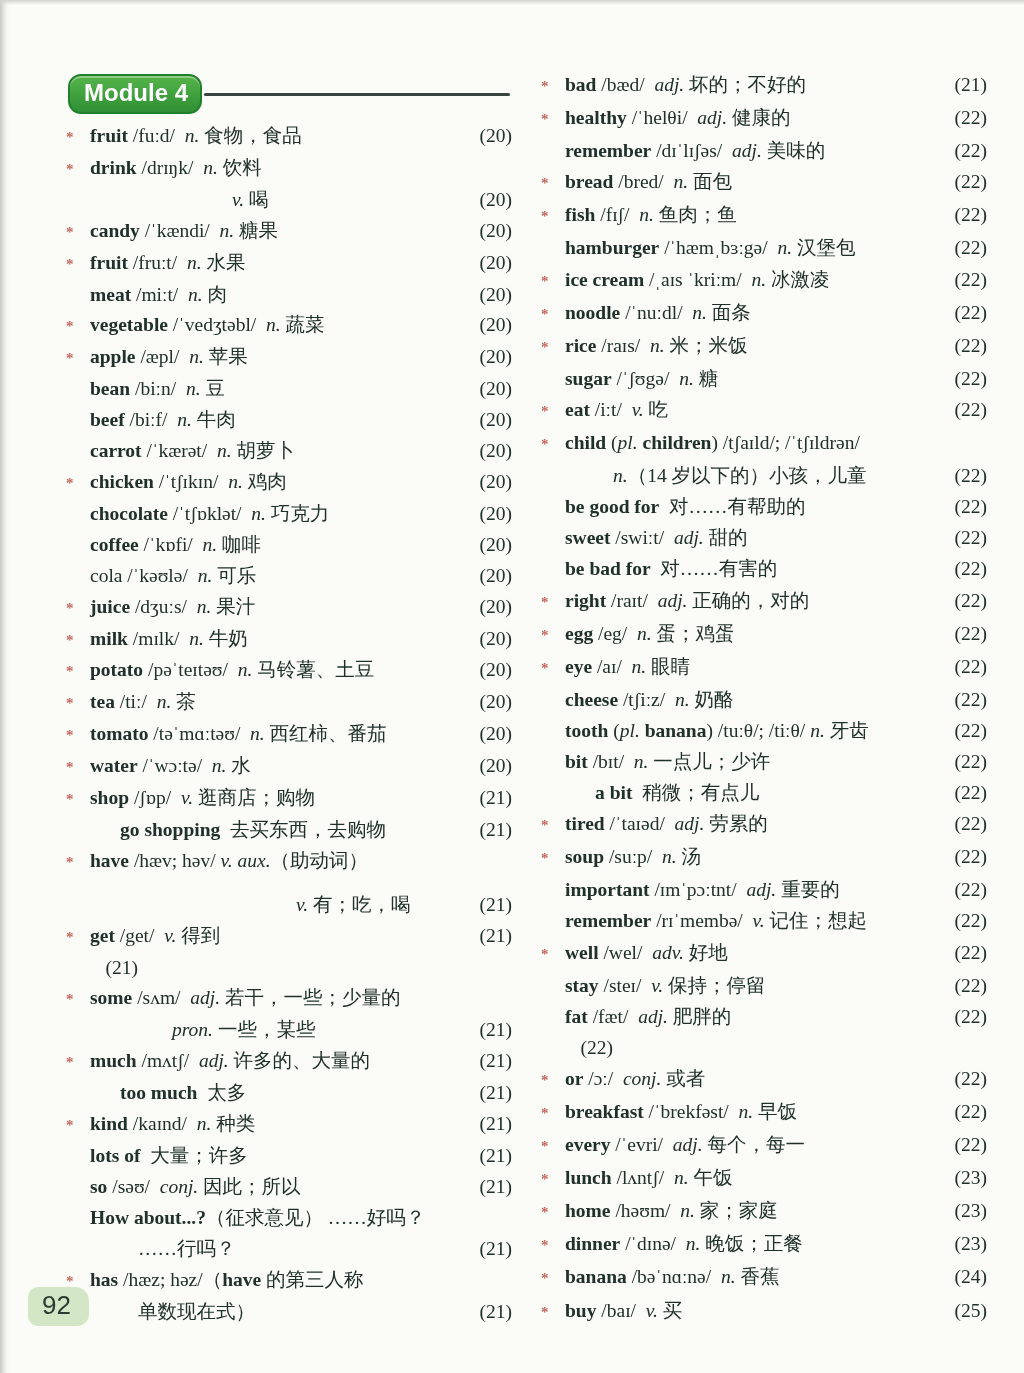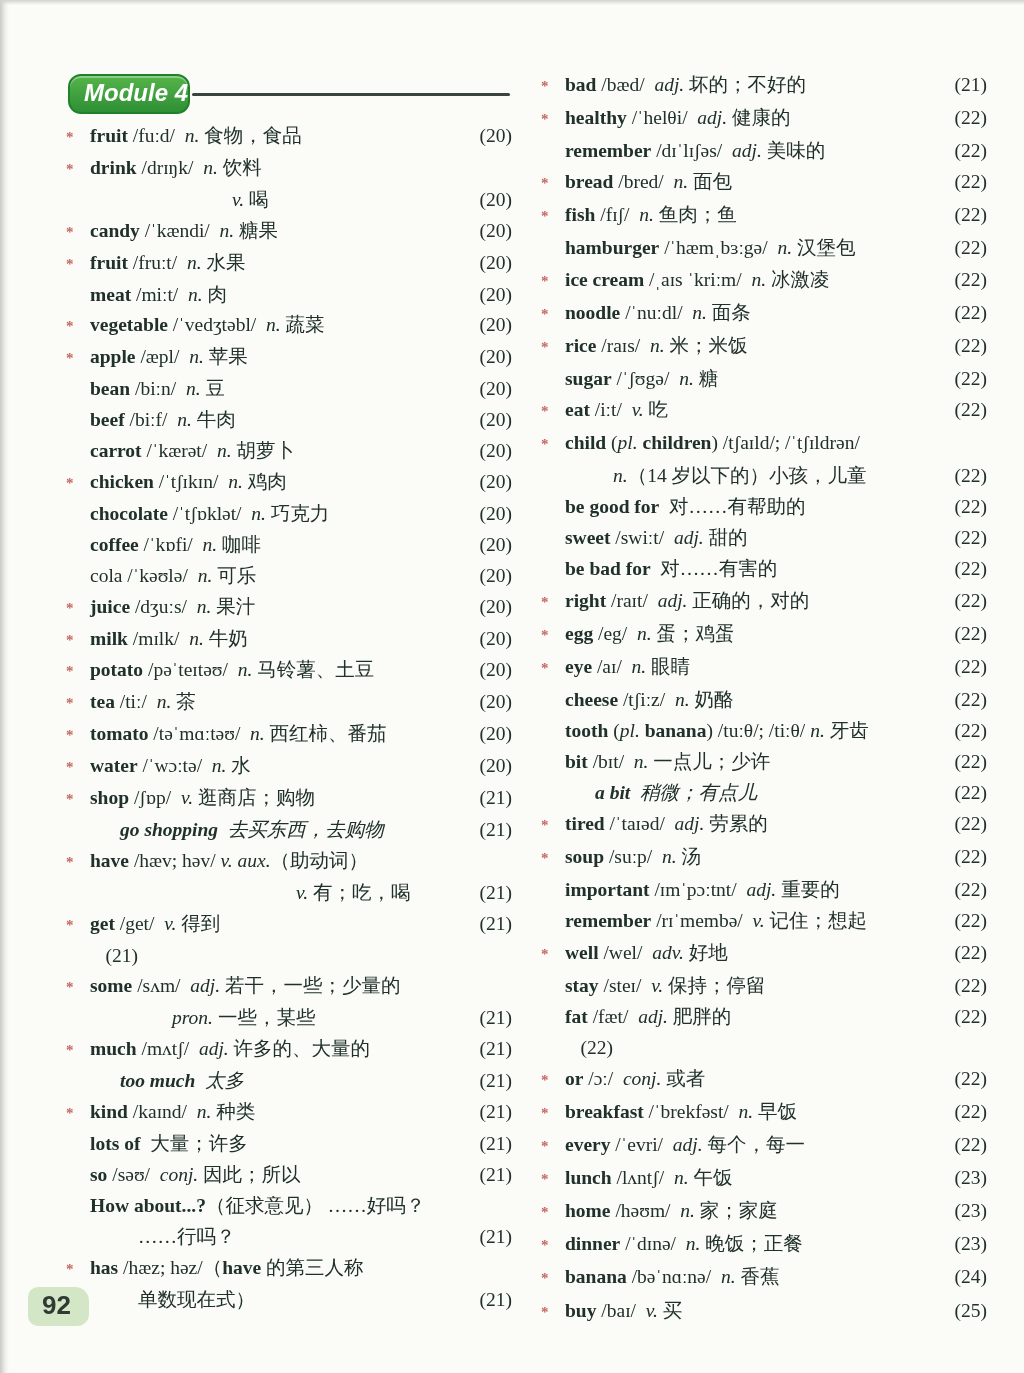--- a/index.html
+++ b/index.html
@@ -26,11 +26,10 @@
     font-weight:bold;
     font-size:24px;
     line-height:1;
-    padding:5px 0 7px 14px;
+    padding:5px 12px 7px 14px;
     border-radius:13px;
     box-shadow:inset 0 2px 0 rgba(255,255,255,.35);
     white-space:nowrap;
-    font-style:italic;
   }
   .rule{flex:1;height:3px;background:#39463f;margin-left:2px;border-radius:2px;}
 

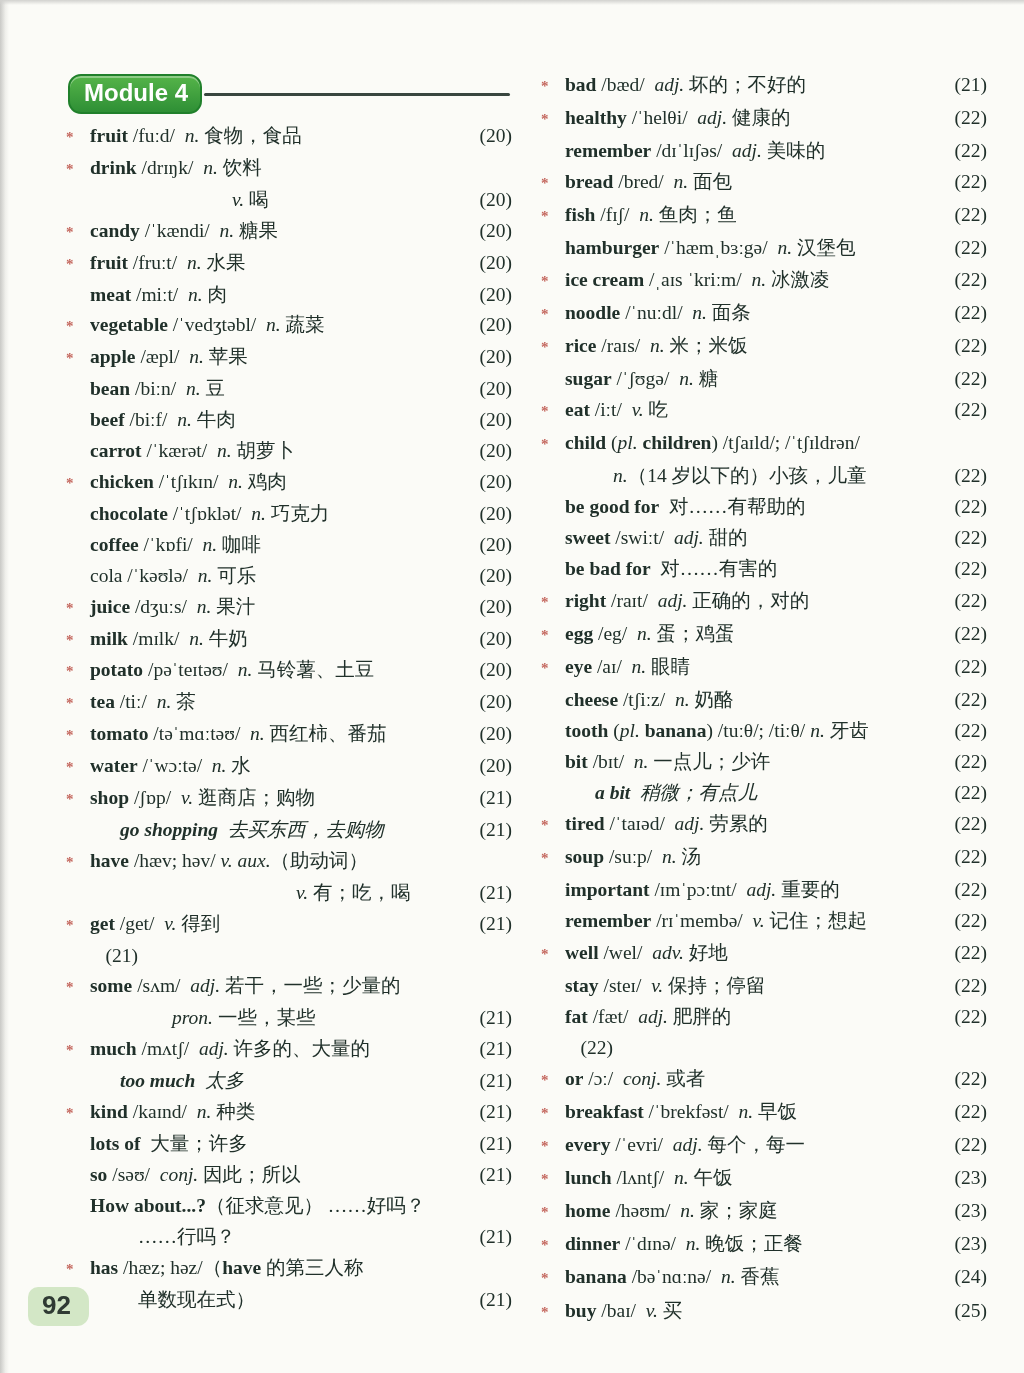--- a/index.html
+++ b/index.html
@@ -44,7 +44,7 @@
   .pageno{flex:none;min-width:48px;text-align:right;}
   .b{font-weight:bold;}
   .i{font-style:italic;}
-  .ind1 .content{padding-left:30px;font-style:italic;}
+  .ind1 .content{padding-left:30px;}
   .ind2 .content{padding-left:48px;}
   .ind3 .content{padding-left:82px;}
   .ind4 .content{padding-left:142px;}

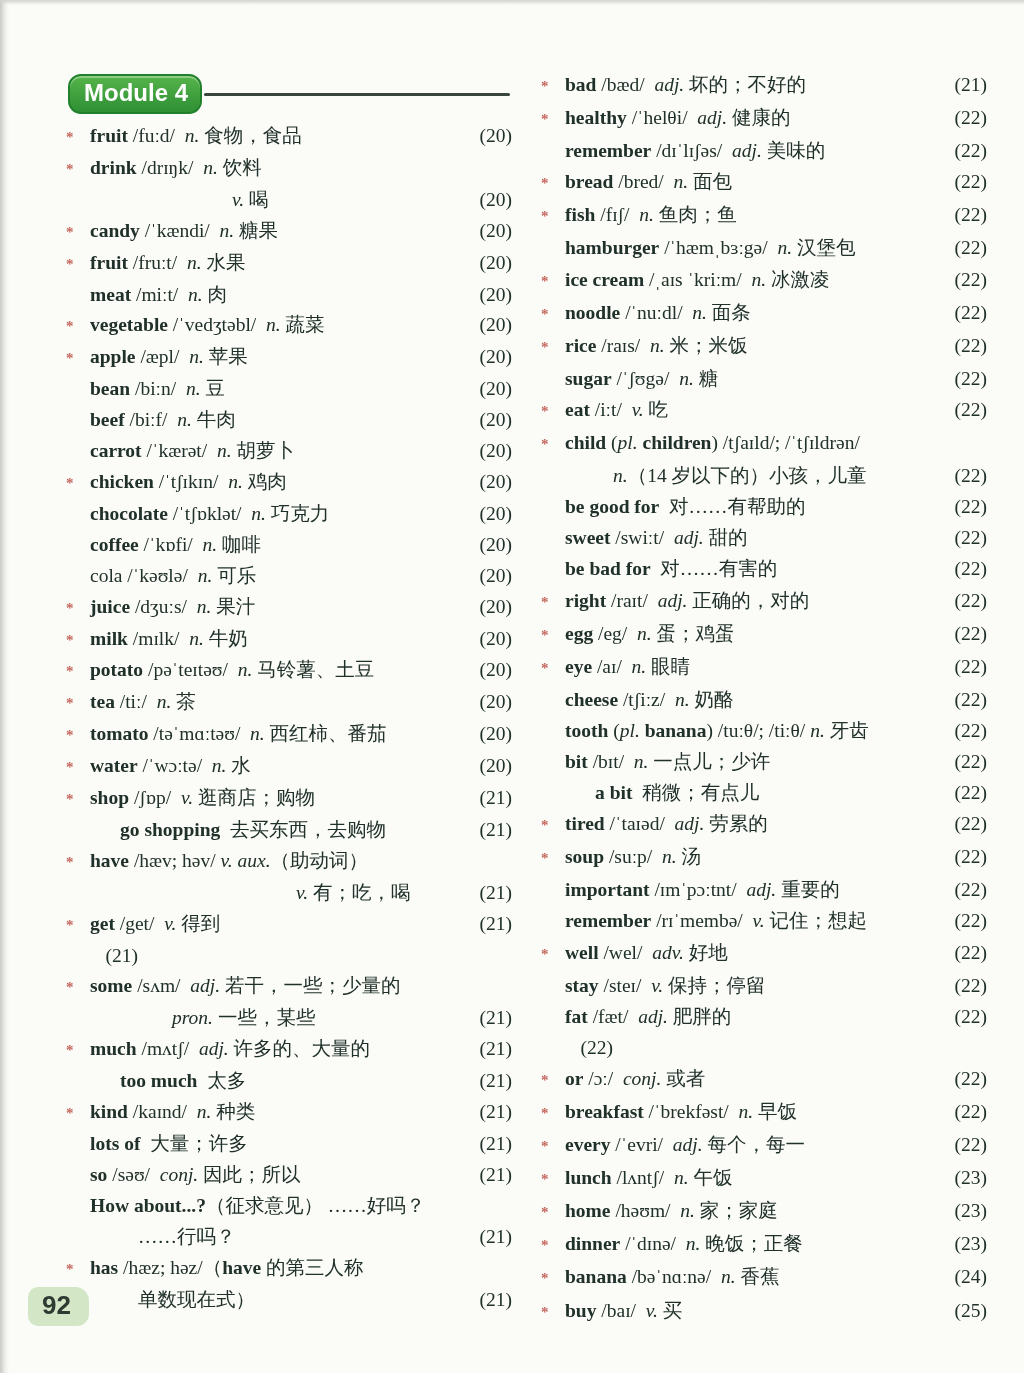--- a/index.html
+++ b/index.html
@@ -48,7 +48,7 @@
   .ind2 .content{padding-left:48px;}
   .ind3 .content{padding-left:82px;}
   .ind4 .content{padding-left:142px;}
-  .ind5 .content{padding-left:206px;}
+  .ind5 .content{padding-left:206px;margin-top:12px;}
 
   .footer-pagenum{
     position:absolute;left:28px;top:1287px;

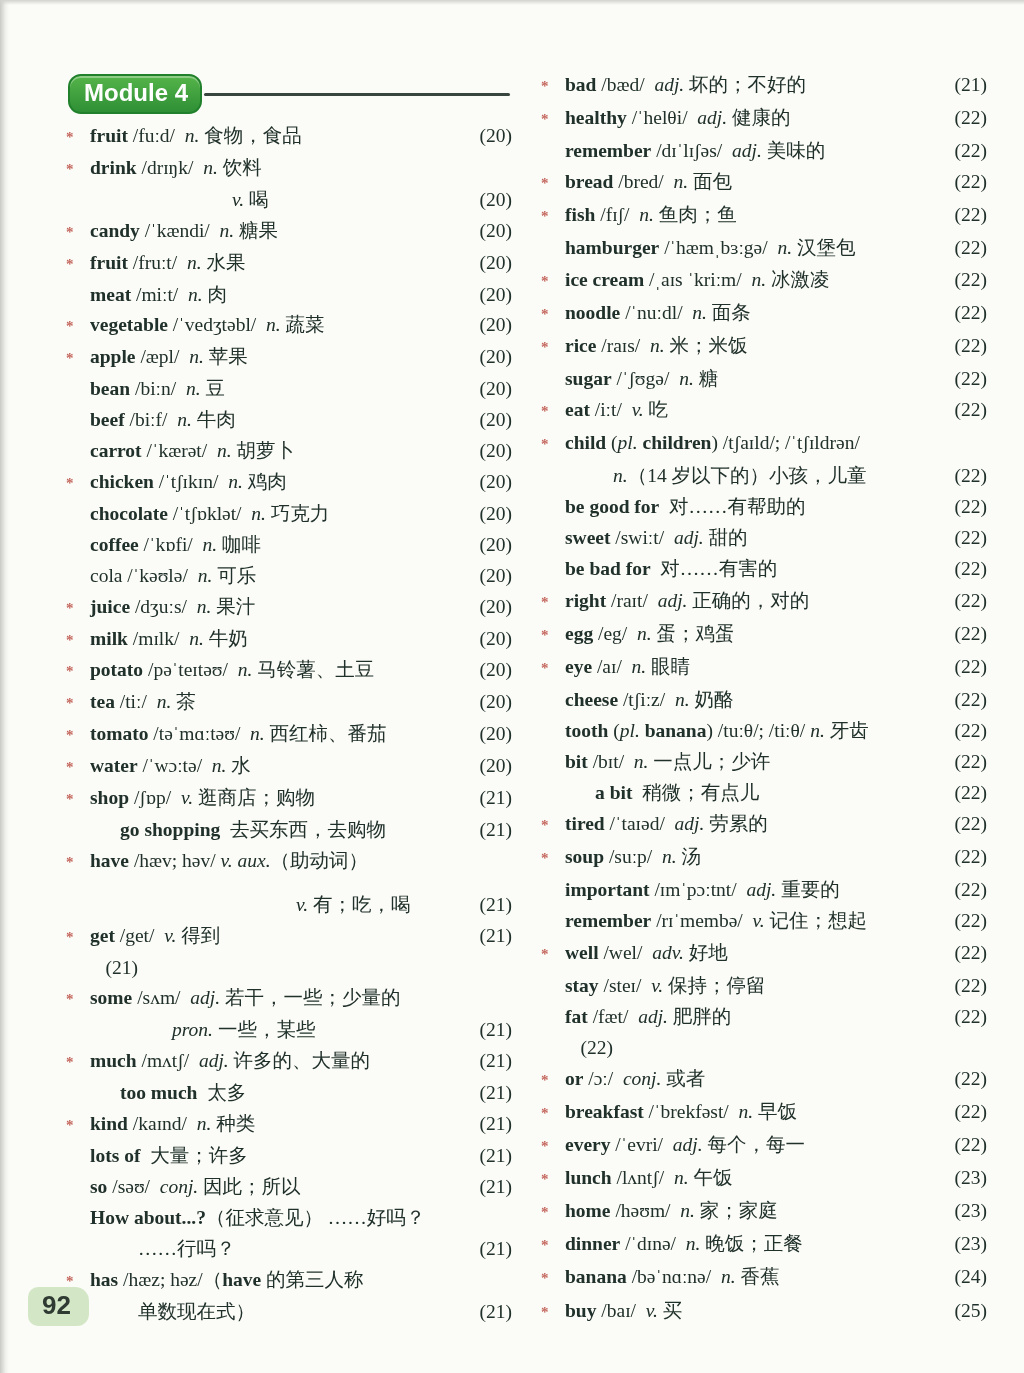--- a/index.html
+++ b/index.html
@@ -56,7 +56,7 @@
     border-radius:10px 14px 12px 10px;
     padding:3px 18px 5px 14px;
     font-family:"Liberation Sans","DejaVu Sans",sans-serif;
-    font-weight:bold;font-size:26px;color:#2f3a33;
+    font-weight:normal;font-size:26px;color:#2f3a33;
   }
 </style>
 </head>

